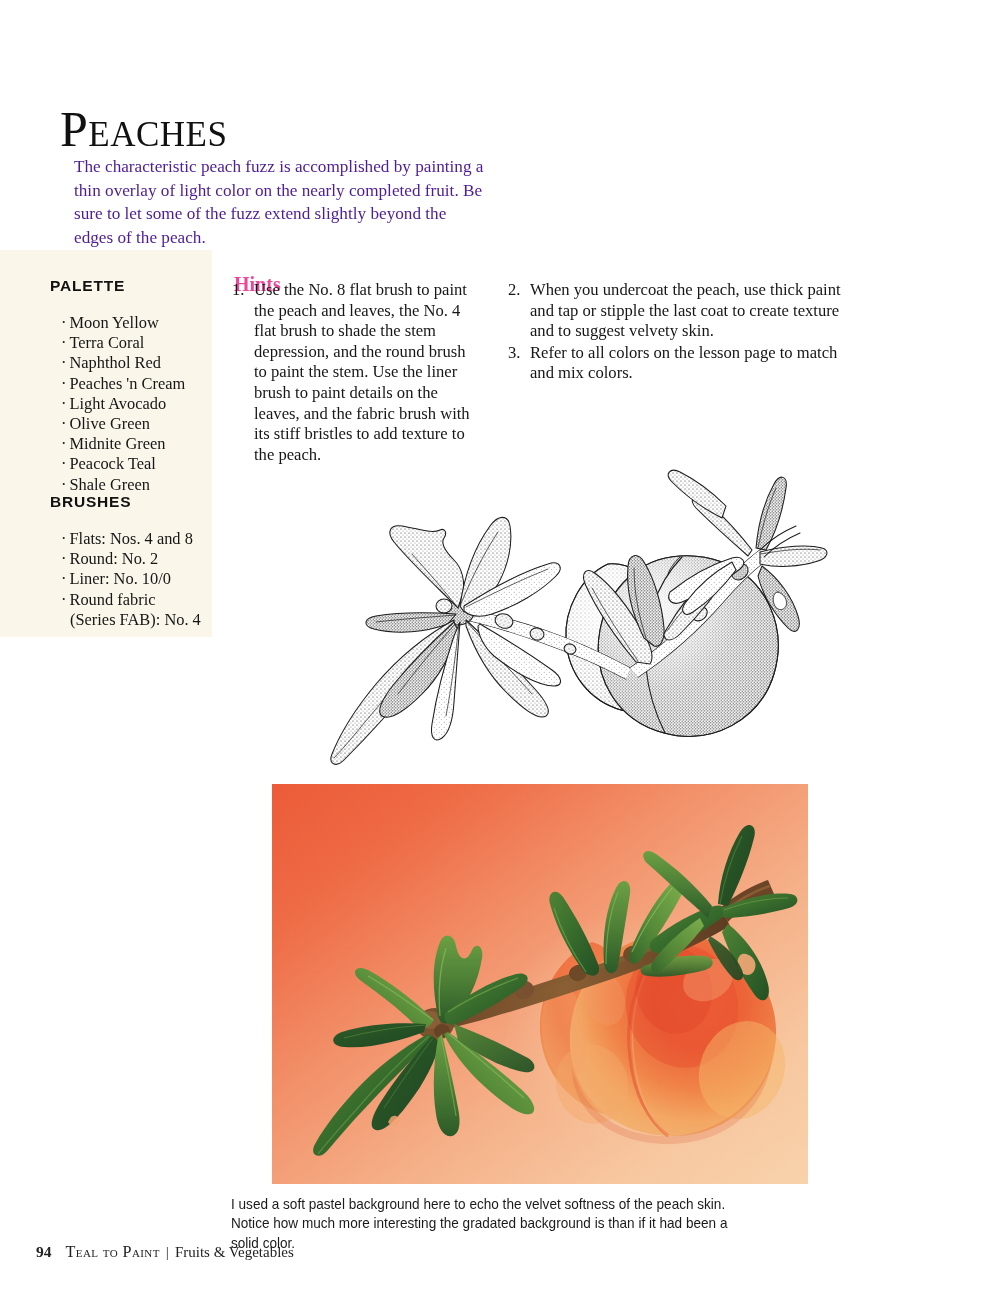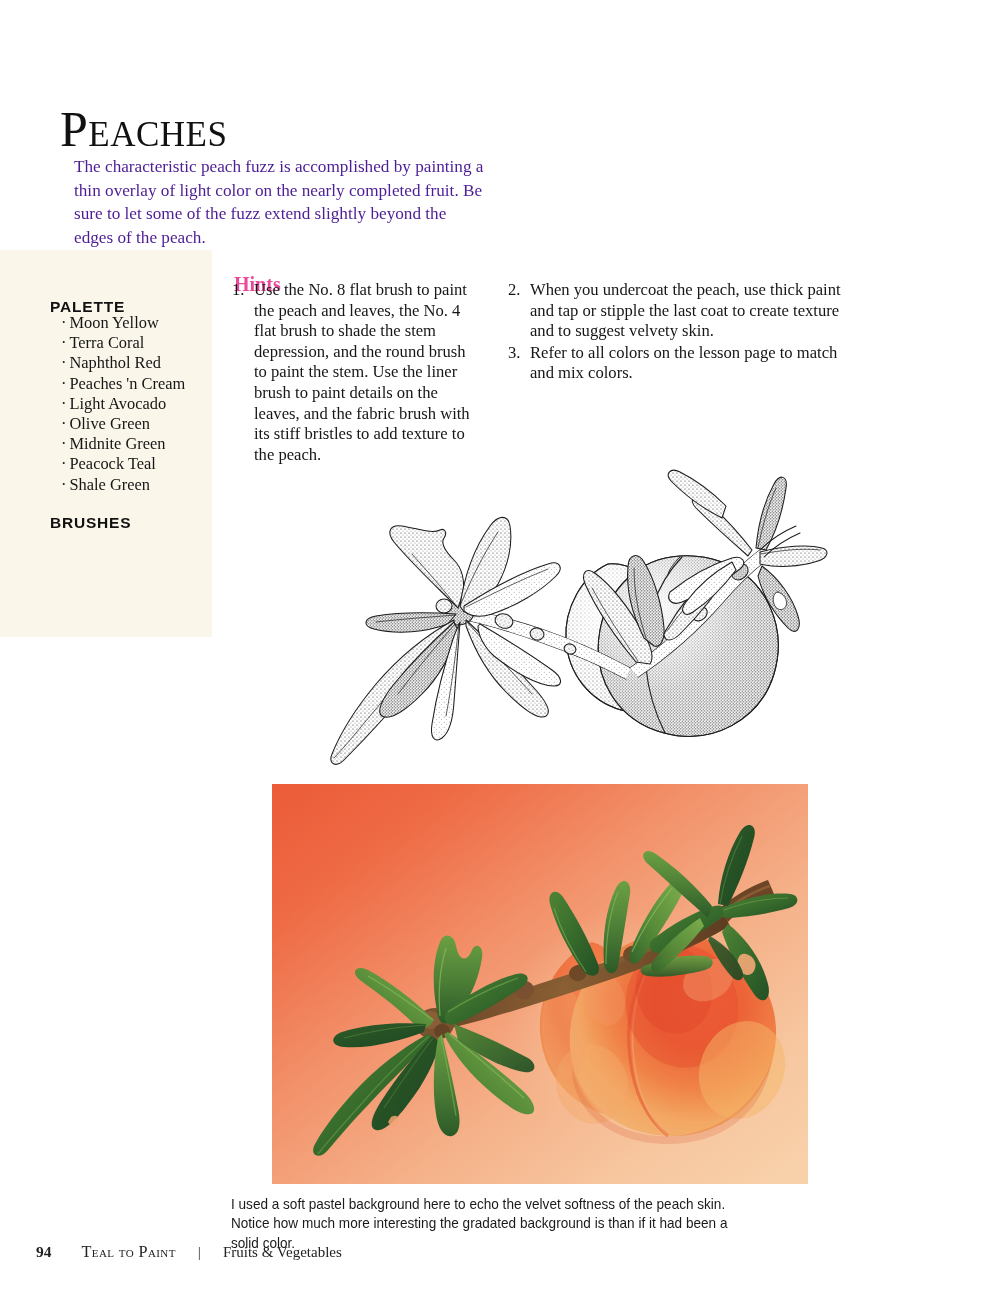--- a/index.html
+++ b/index.html
@@ -59,7 +59,6 @@
     font-size: 15.5px;
     letter-spacing: 0.8px;
     color: #111111;
-    margin-top: 21px;
   }
   #palette-heading { top: 27px; }
   #brushes-heading { top: 243px; }

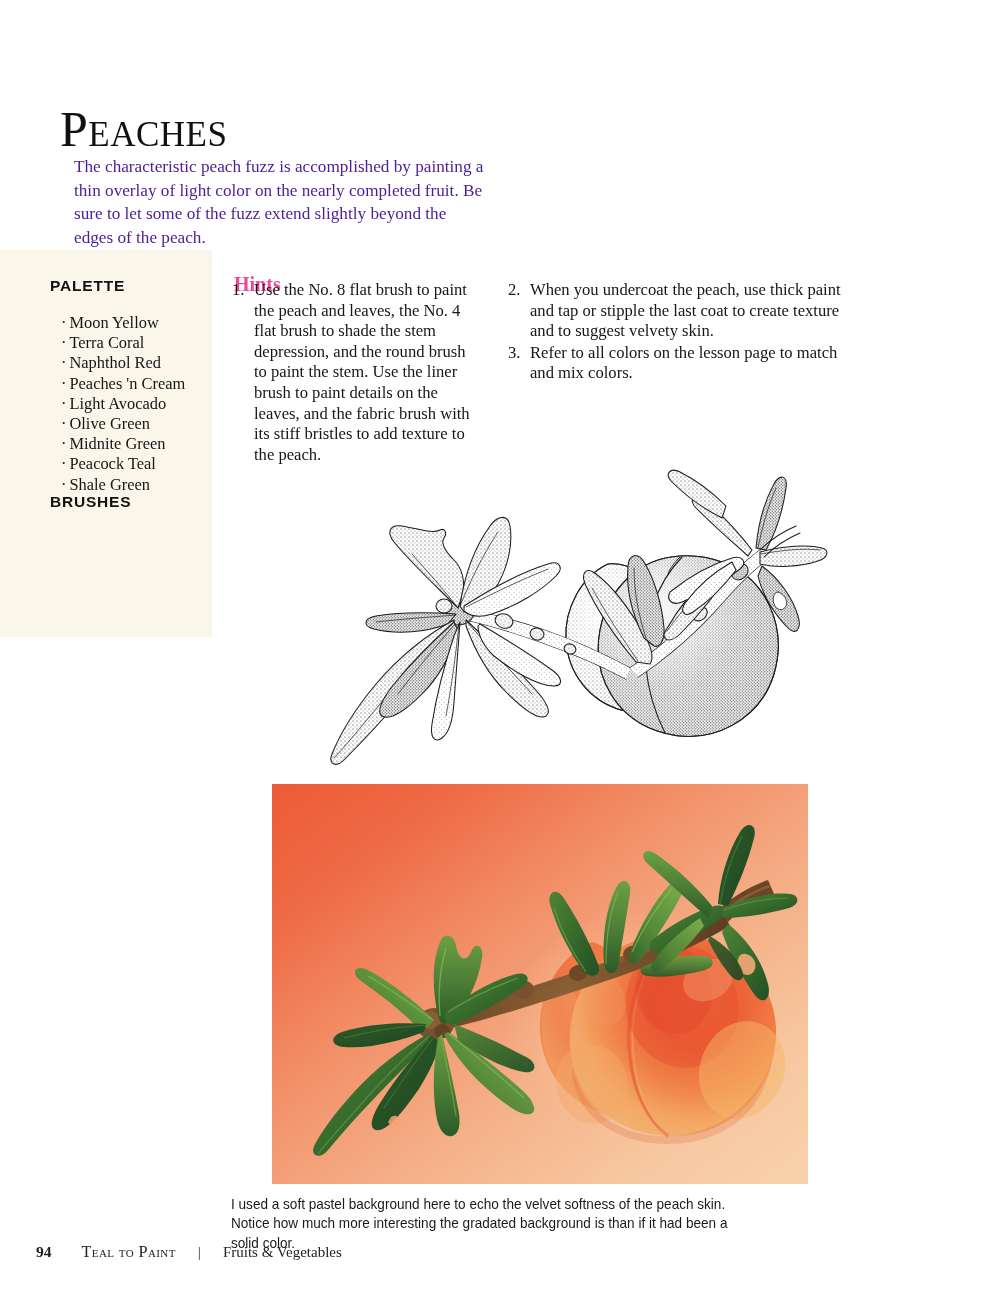--- a/index.html
+++ b/index.html
@@ -201,6 +201,13 @@
   </ul>
 
   <div class="sidebar-heading" id="brushes-heading">BRUSHES</div>
+  <ul class="sidebar-list" id="brushes-list">
+    <li><span class="bul">·</span><span>Flats: Nos. 4 and 8</span></li>
+    <li><span class="bul">·</span><span>Round: No. 2</span></li>
+    <li><span class="bul">·</span><span>Liner: No. 10/0</span></li>
+    <li><span class="bul">·</span><span>Round fabric</span></li>
+    <li class="cont">(Series FAB): No. 4</li>
+  </ul>
 </aside>
 
 <h2 id="hints-heading">Hints</h2>

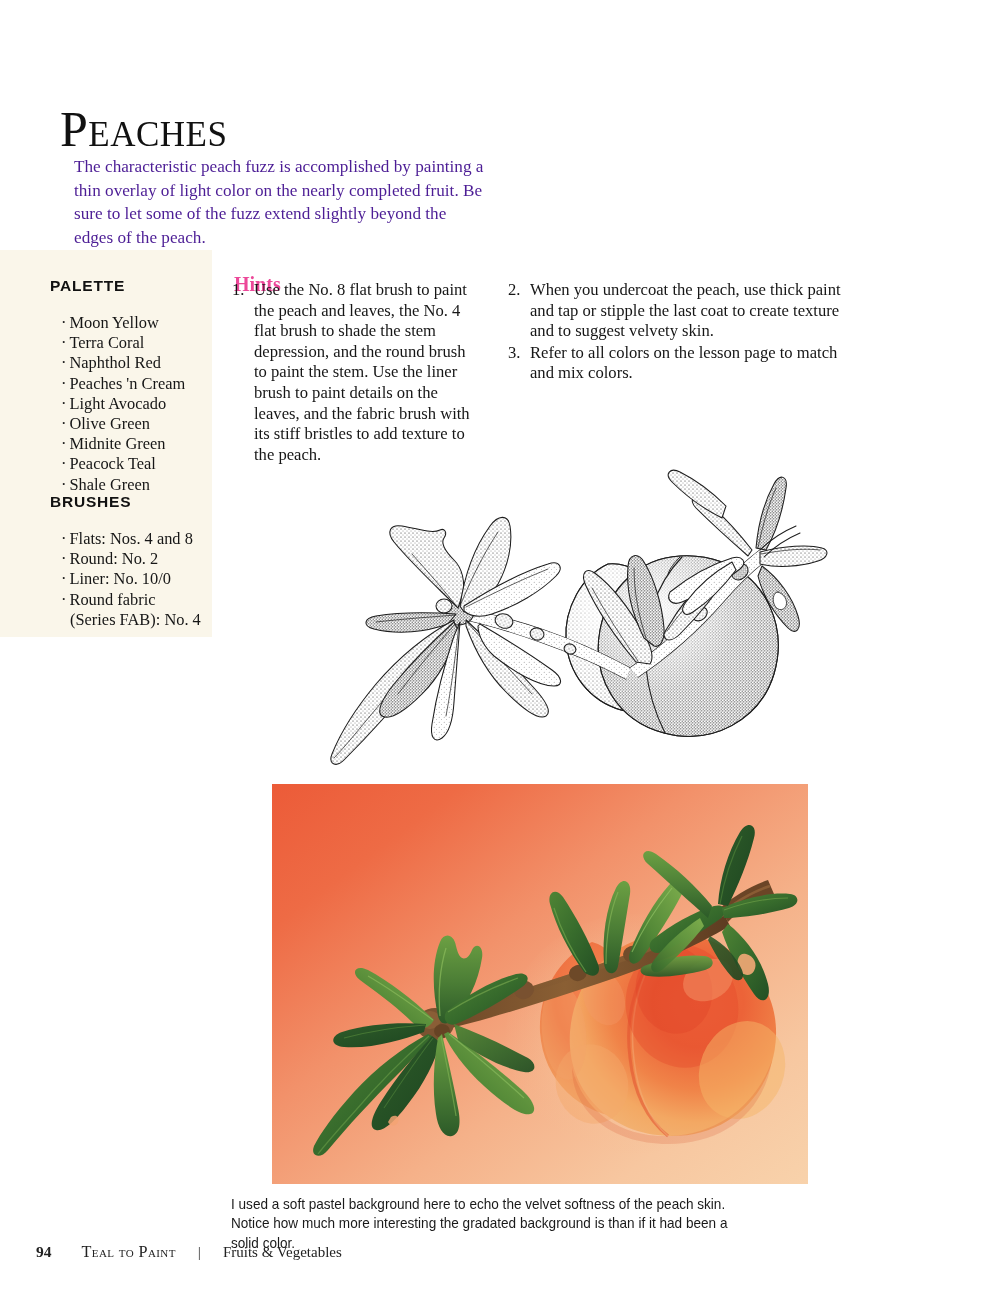--- a/index.html
+++ b/index.html
@@ -159,7 +159,6 @@
     align-items: baseline;
     font-size: 15.5px;
     color: #222222;
-    gap: 16px;
   }
   #footer-page-number {
     font-weight: bold;

